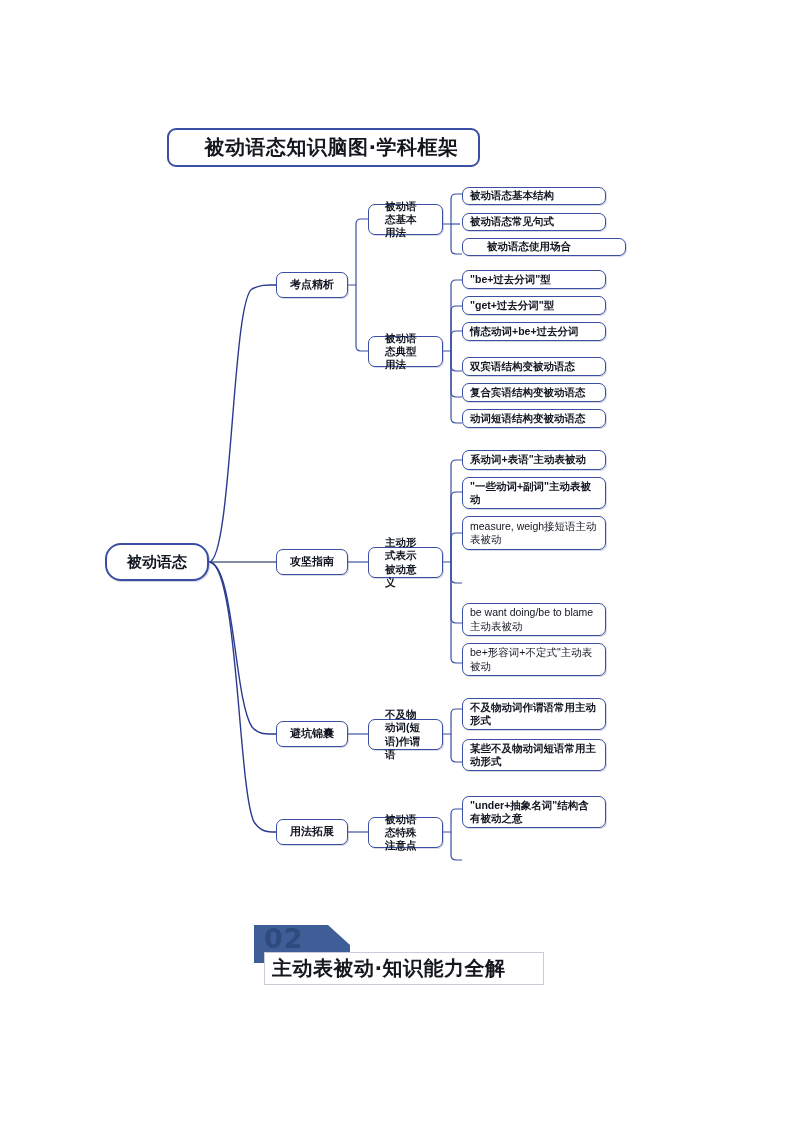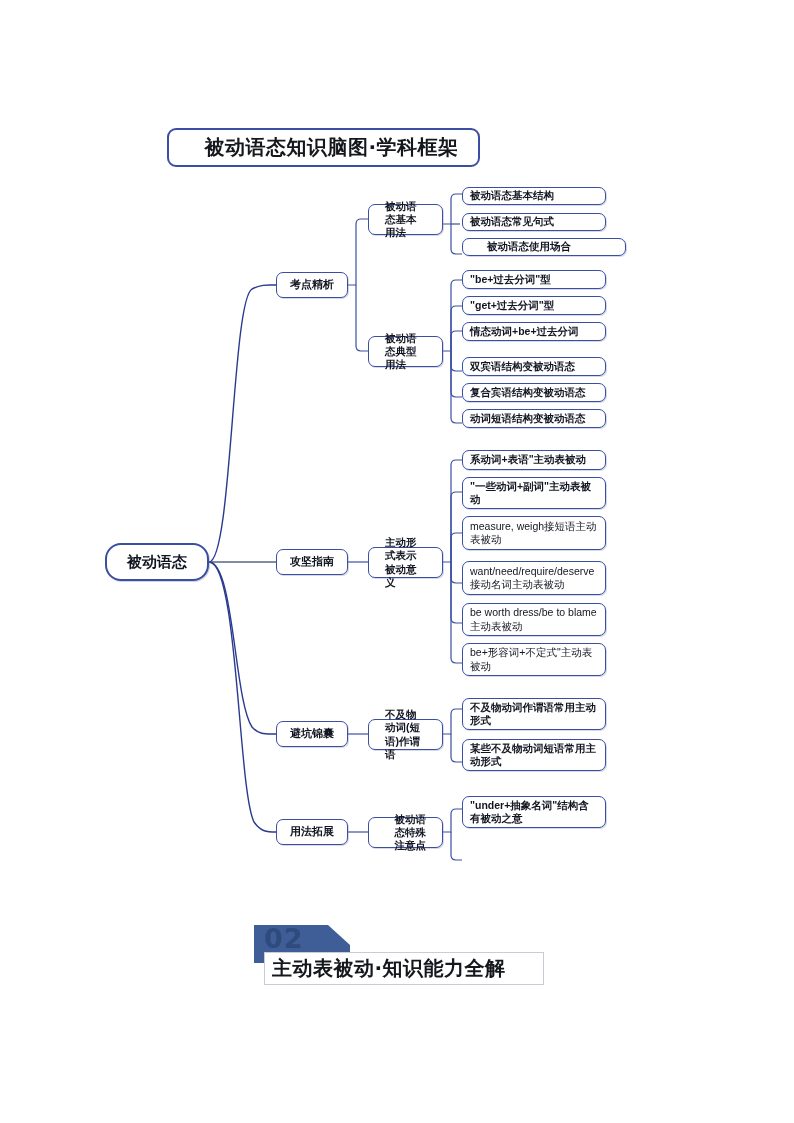--- a/index.html
+++ b/index.html
@@ -217,9 +217,6 @@
   <div class="node leaf thin" style="left:462px;top:516px;width:144px;height:34px;">
     <span>measure, weigh接短语主动表被动</span>
   </div>
-  <div class="node leaf thin" style="left:462px;top:561px;width:144px;height:34px;">
-    <span>want/need/require/deserve接动名词主动表被动</span>
-  </div>
   <div class="node leaf thin" style="left:462px;top:603px;width:144px;height:33px;">
     <span>be worth dress/be to blame主动表被动</span>
   </div>

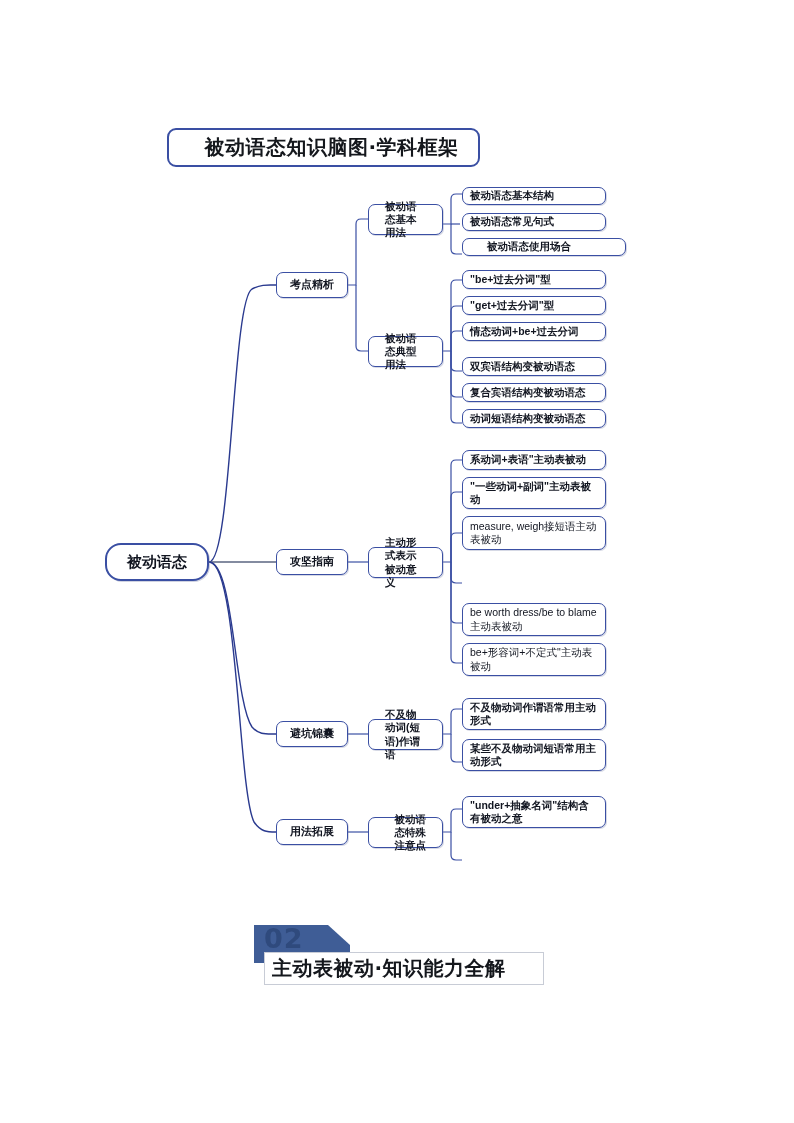--- a/index.html
+++ b/index.html
@@ -218,7 +218,7 @@
     <span>measure, weigh接短语主动表被动</span>
   </div>
   <div class="node leaf thin" style="left:462px;top:603px;width:144px;height:33px;">
-    <span>be worth dress/be to blame主动表被动</span>
+    <span>be want doing/be to blame主动表被动</span>
   </div>
   <div class="node leaf thin" style="left:462px;top:643px;width:144px;height:33px;">
     <span>be+形容词+不定式"主动表被动</span>

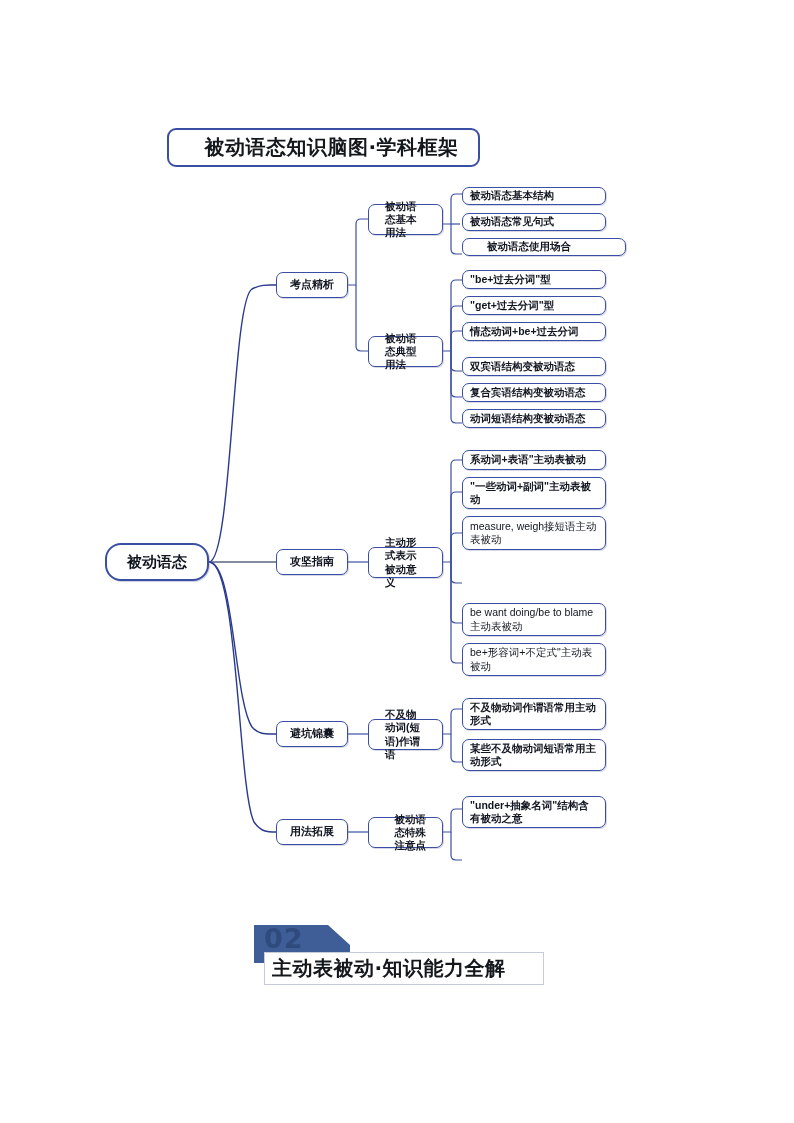--- a/index.html
+++ b/index.html
@@ -175,7 +175,7 @@
   <div class="node l2" style="left:368px;top:719px;width:75px;height:31px;">
     <span>不及物动词(短语)作谓语</span>
   </div>
-  <div class="node l2" style="left:368px;top:817px;width:75px;height:31px;text-align:right;">
+  <div class="node l2" style="left:368px;top:817px;width:75px;height:31px;">
     <span>被动语态特殊注意点</span>
   </div>
 

